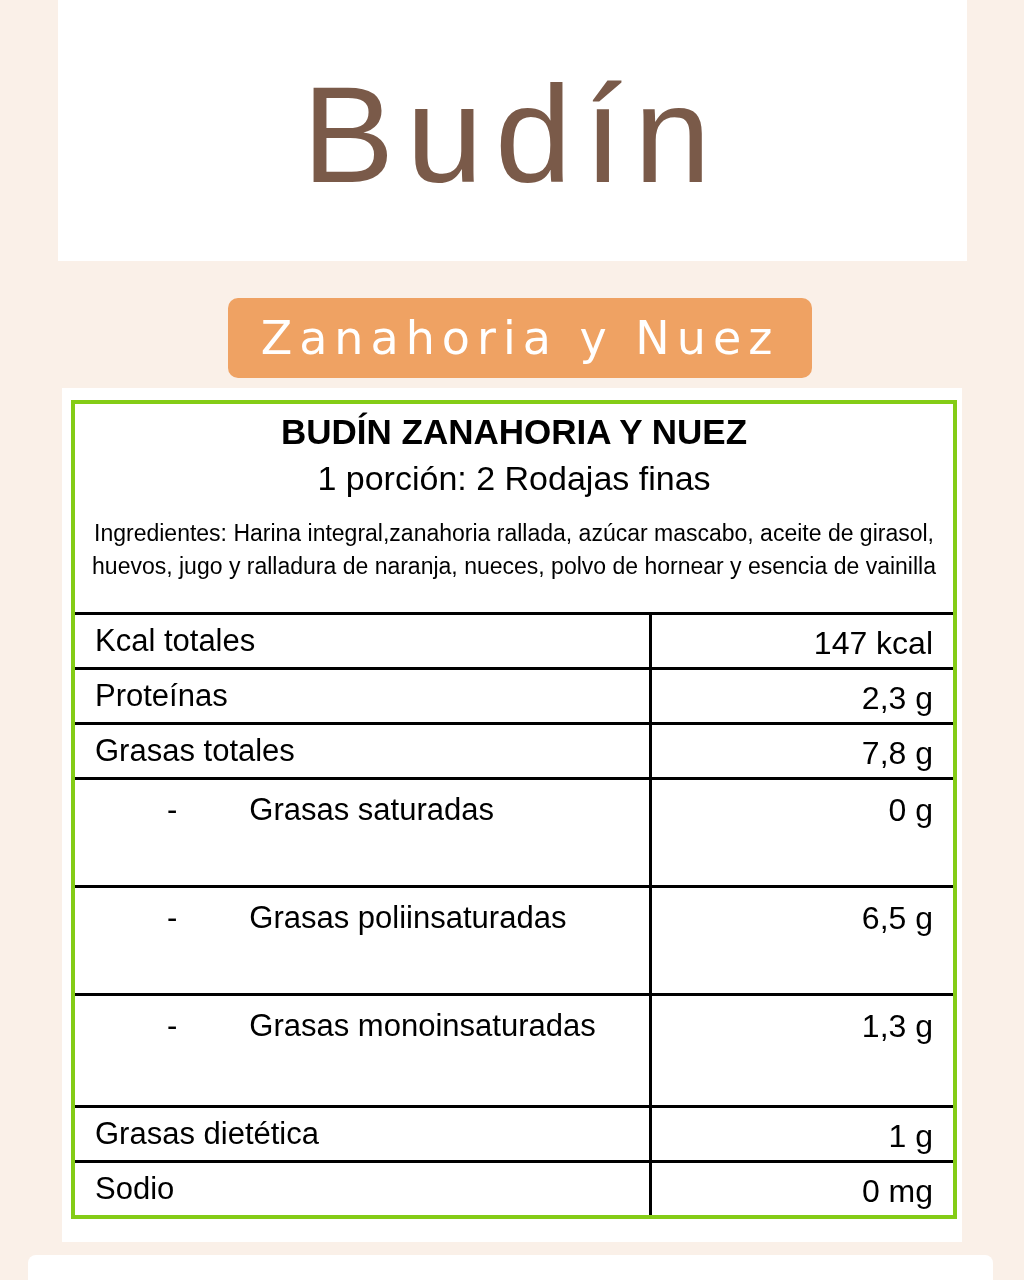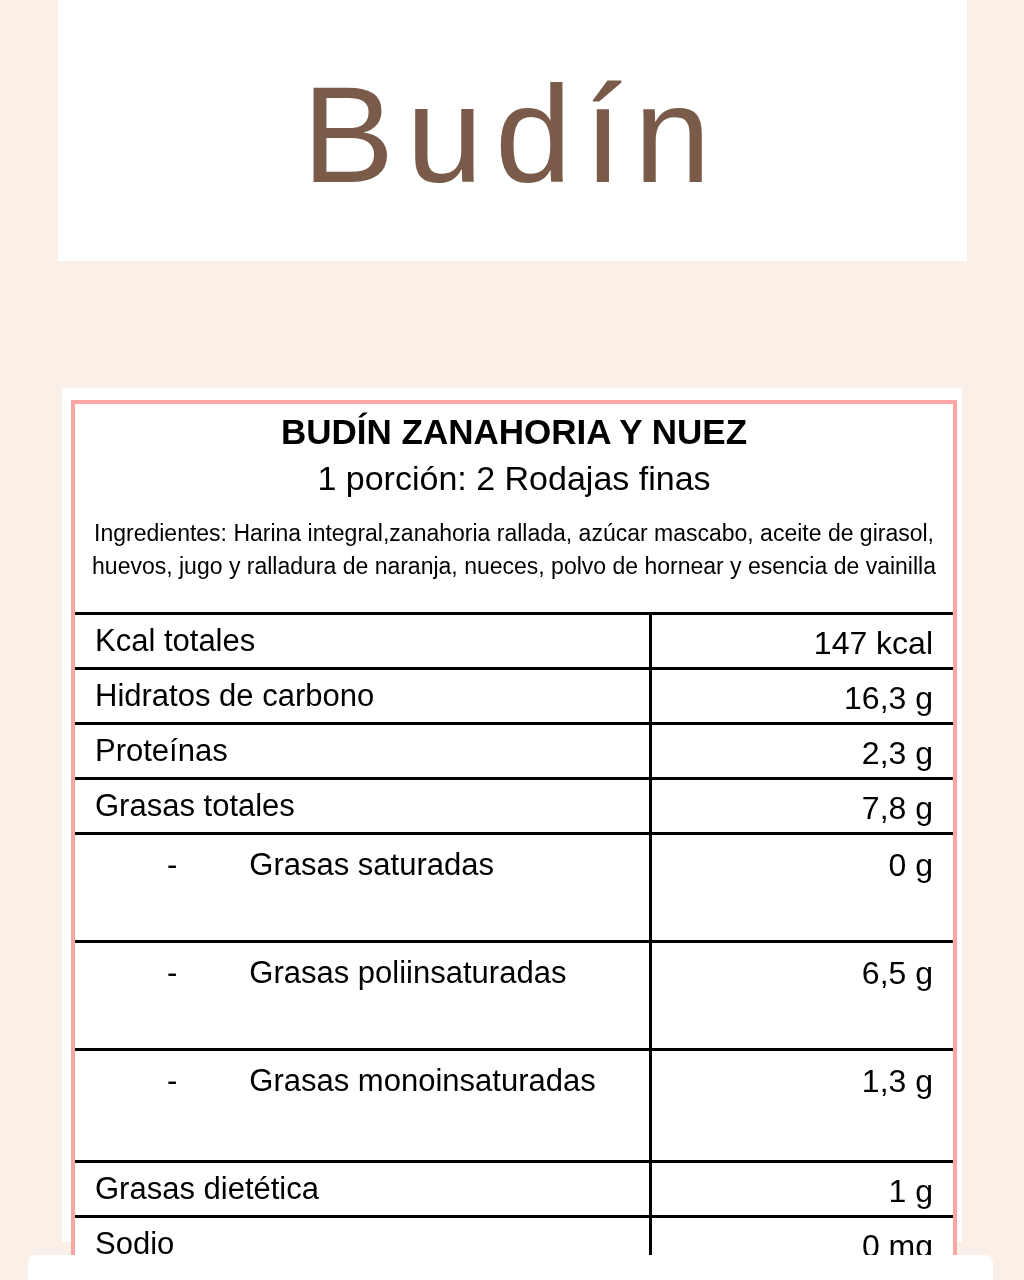--- a/index.html
+++ b/index.html
@@ -119,6 +119,9 @@
     <div class="main-title">Budín</div>
   </div>
 
+  <div class="badge">
+    <span>Zanahoria y Nuez</span>
+  </div>
 
   <div class="table-card">
     <table class="nutrition">

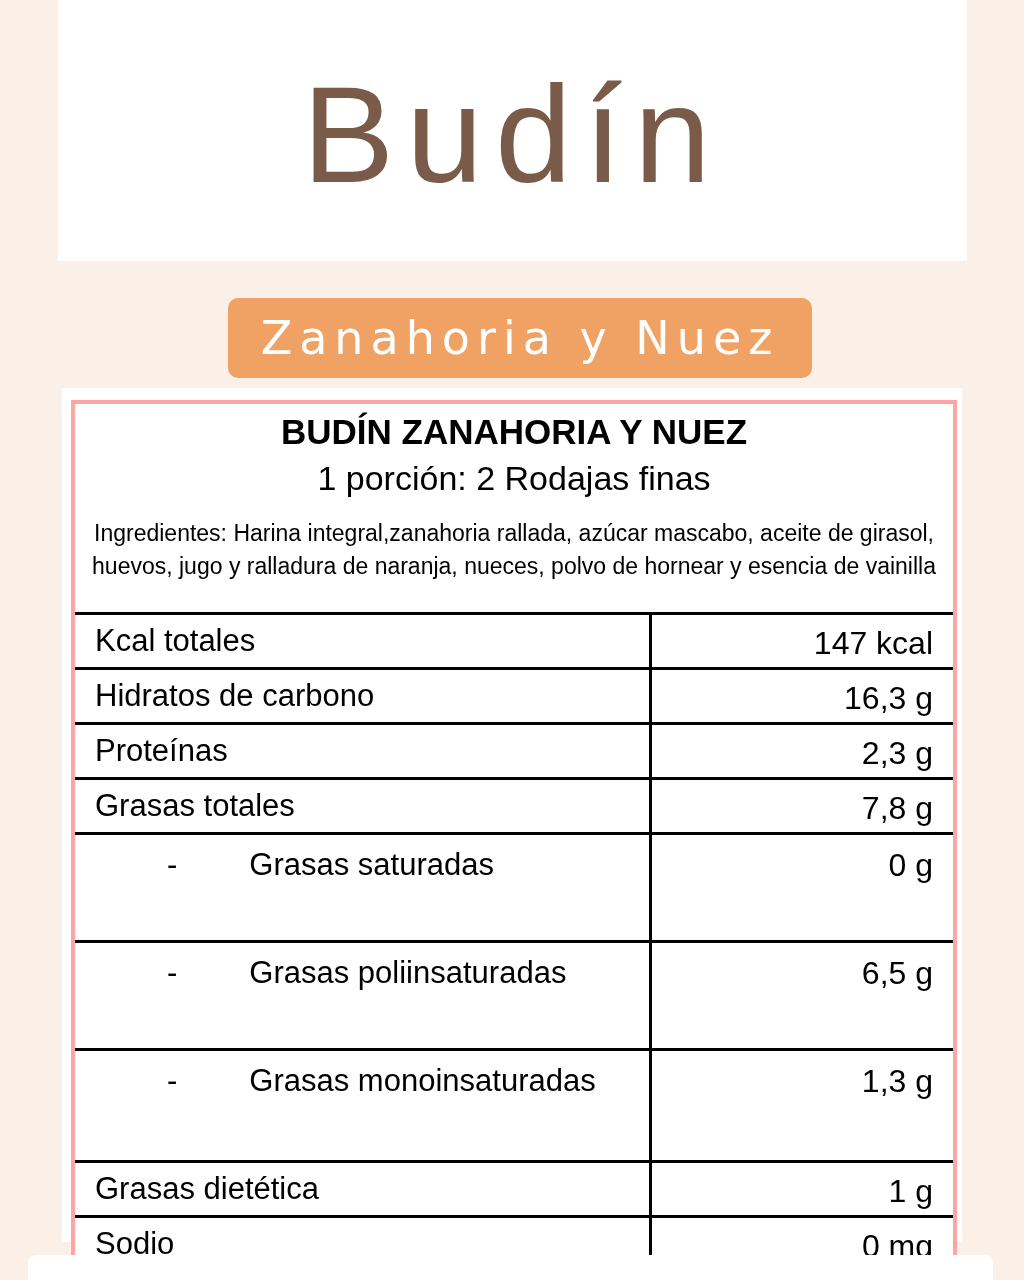--- a/index.html
+++ b/index.html
@@ -64,7 +64,7 @@
     table-layout: fixed;
     width: 882px;
     background: #ffffff;
-    border: 4px solid #fca5a5;
+    border: 4px solid #84cc16;
   }
   table.nutrition col.c-label { width: 577px; }
   table.nutrition col.c-value { width: 305px; }

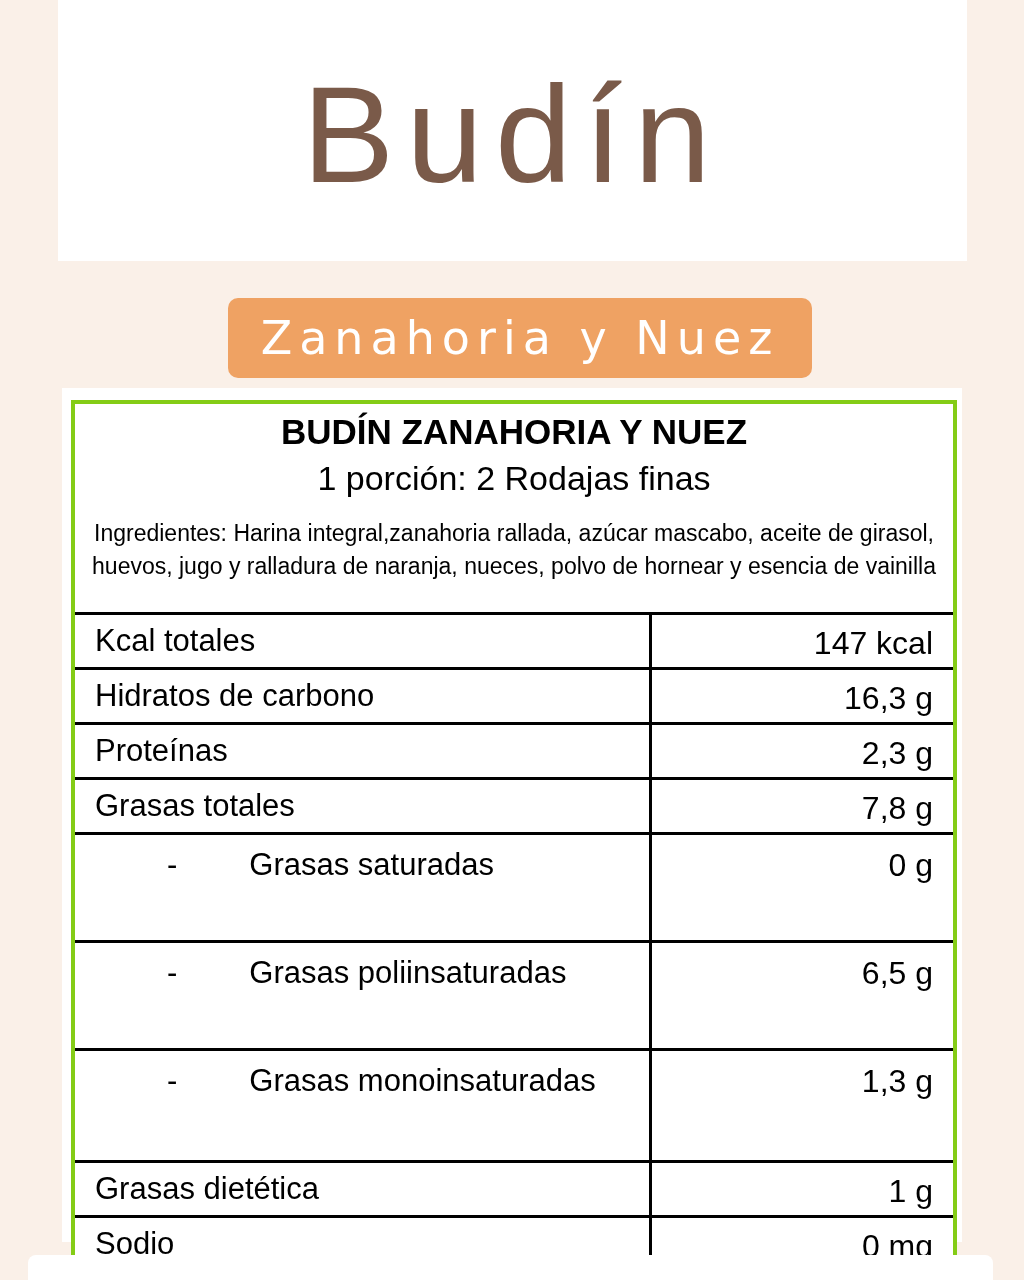--- a/index.html
+++ b/index.html
@@ -144,10 +144,6 @@
         <td class="val"><span>147 kcal</span></td>
       </tr>
 
-      <tr class="r-short">
-        <td class="lbl"><span>Hidratos de carbono</span></td>
-        <td class="val"><span>16,3 g</span></td>
-      </tr>
 
       <tr class="r-short">
         <td class="lbl"><span>Proteínas</span></td>

